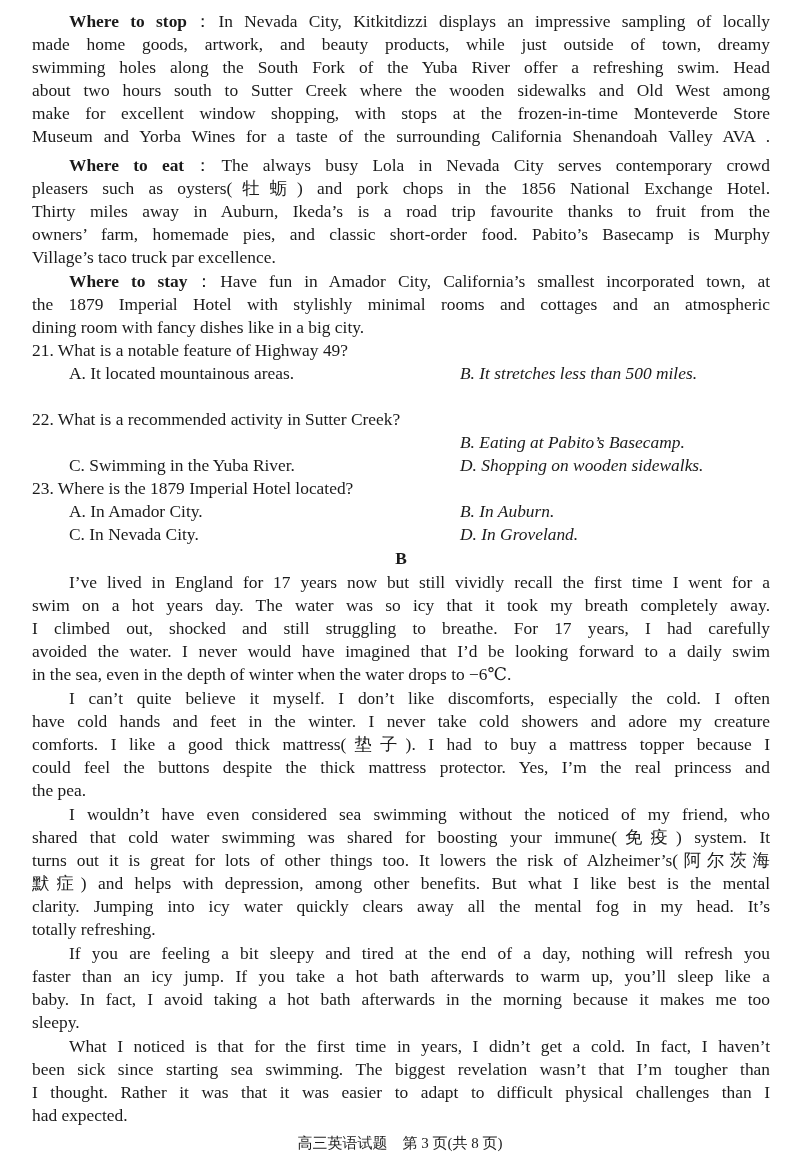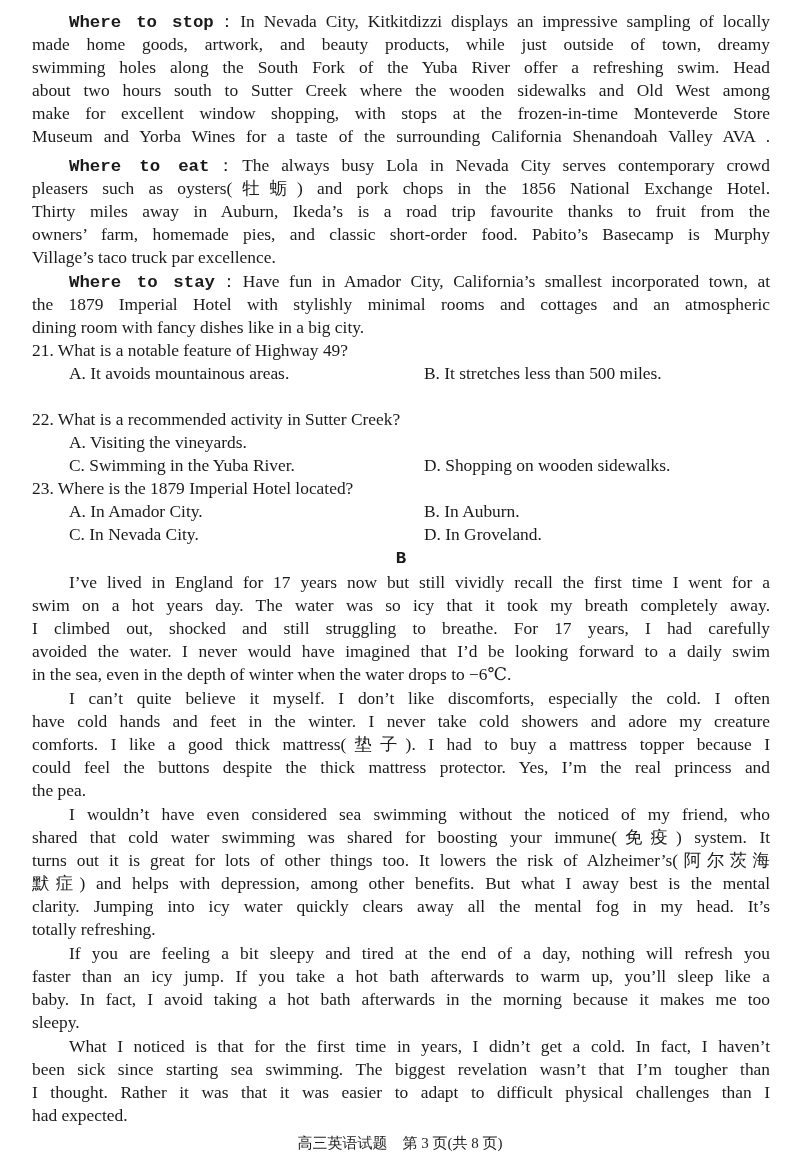--- a/index.html
+++ b/index.html
@@ -10,7 +10,7 @@
           white-space: nowrap; }
   .just { text-align: justify; text-align-last: justify; }
   .indent { padding-left: 37px; box-sizing: border-box; }
-  .bold { font-weight: bold; font-family: Liberation Mono, monospace; }
+  .bold { font-weight: bold; }
   .optA { position: absolute; left: 37px; }
   .optB { position: absolute; left: 392px; }
   .center { text-align: center; }

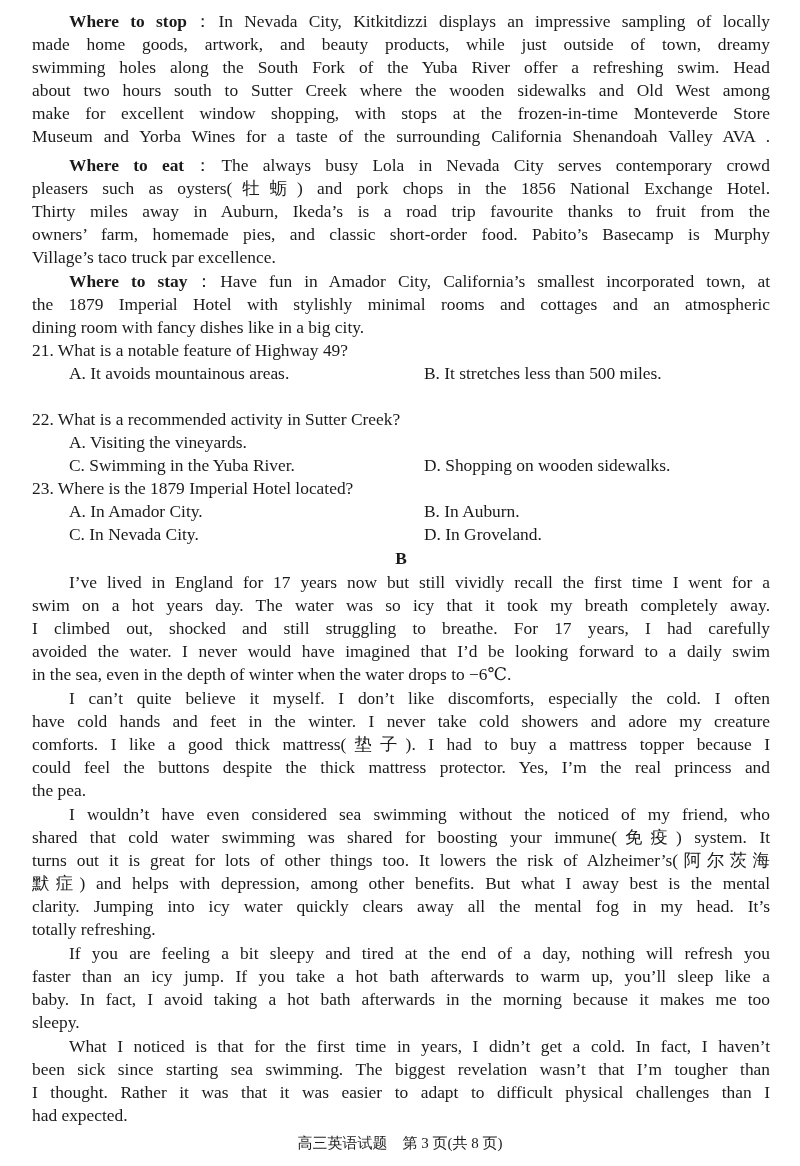--- a/index.html
+++ b/index.html
@@ -40,7 +40,7 @@
 
   <div class="line" style="top:335px">21. What is a notable feature of Highway 49?</div>
   <div class="line" style="top:358px">
-    <span class="optA">A. It avoids mountainous areas.</span>
+    <span class="optA">A. It located mountainous areas.</span>
     <span class="optB">B. It stretches less than 500 miles.</span>
   </div>
   <div class="line" style="top:381px">

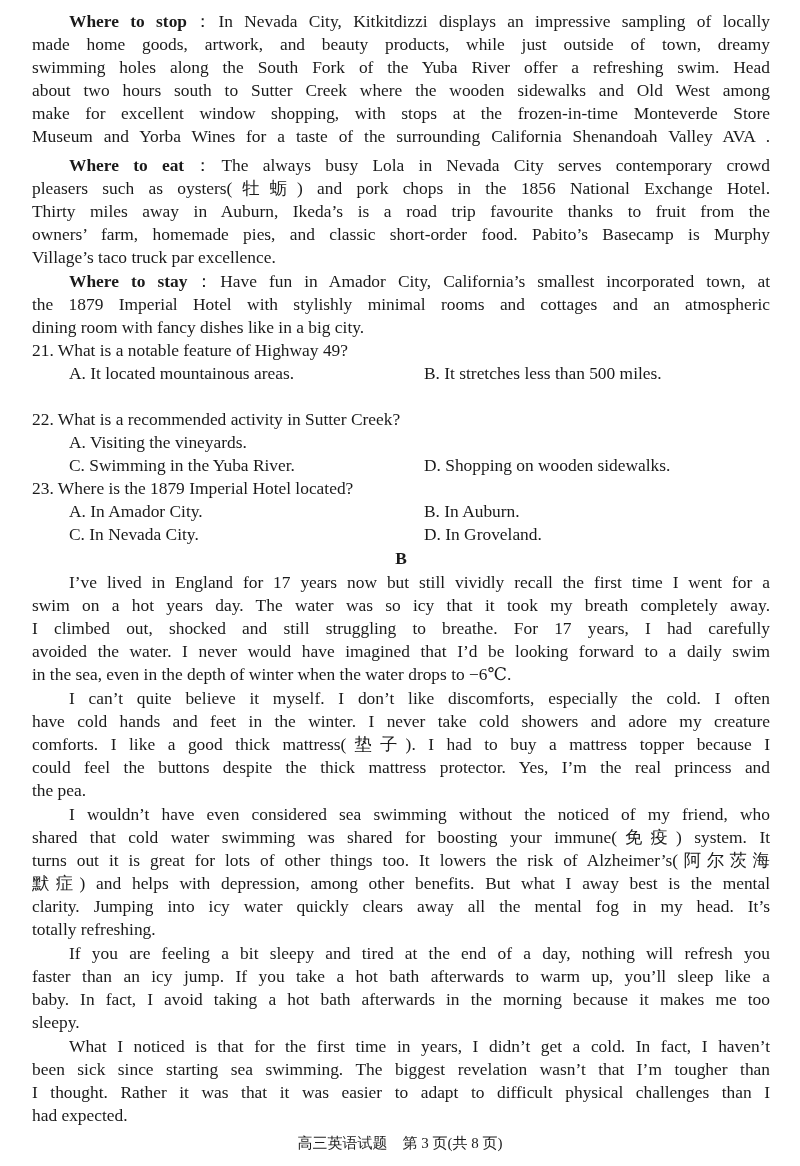--- a/index.html
+++ b/index.html
@@ -12,7 +12,7 @@
   .indent { padding-left: 37px; box-sizing: border-box; }
   .bold { font-weight: bold; }
   .optA { position: absolute; left: 37px; }
-  .optB { position: absolute; left: 392px; }
+  .optB { position: absolute; left: 428px; font-style: italic; }
   .center { text-align: center; }
   .footer { position: absolute; left: 0; width: 800px; top: 1133px; text-align: center; font-size: 15px; line-height: 20px; }
 </style>

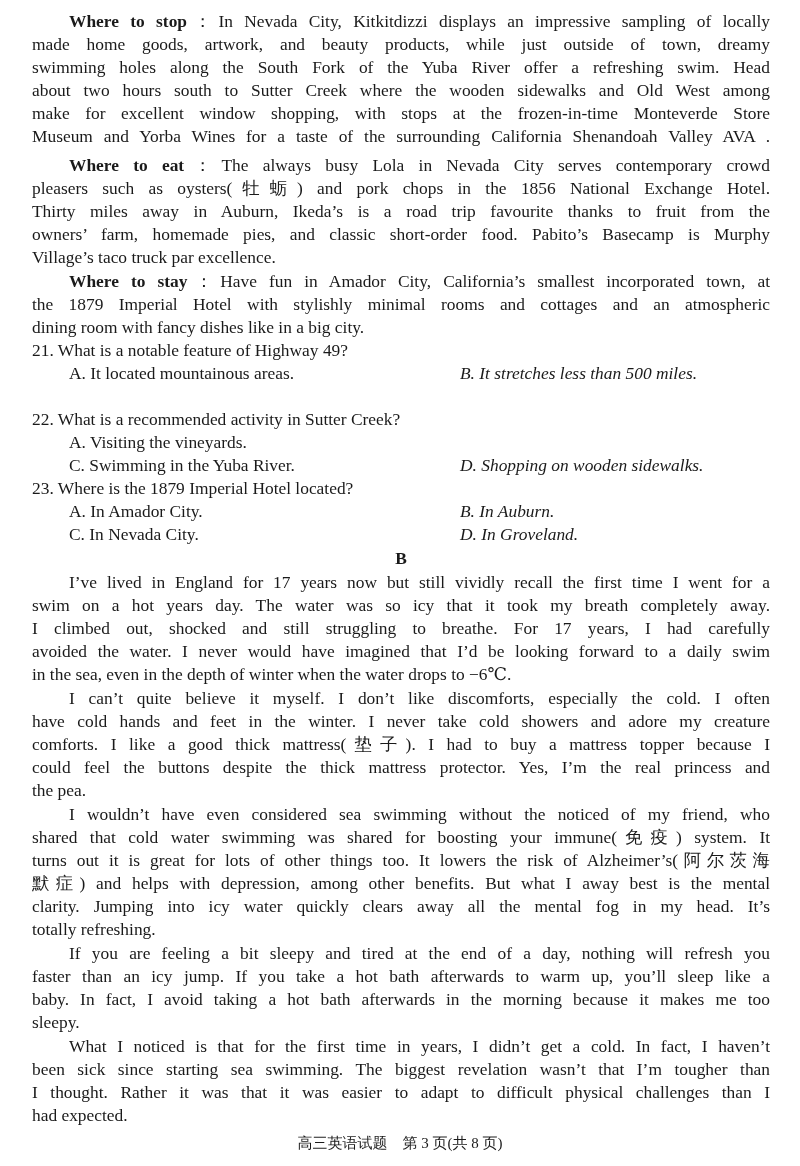--- a/index.html
+++ b/index.html
@@ -48,7 +48,6 @@
 
   <div class="line" style="top:404px">22. What is a recommended activity in Sutter Creek?</div>
   <div class="line" style="top:427px">
-    <span class="optA">A. Visiting the vineyards.</span>
   </div>
   <div class="line" style="top:450px">
     <span class="optA">C. Swimming in the Yuba River.</span>

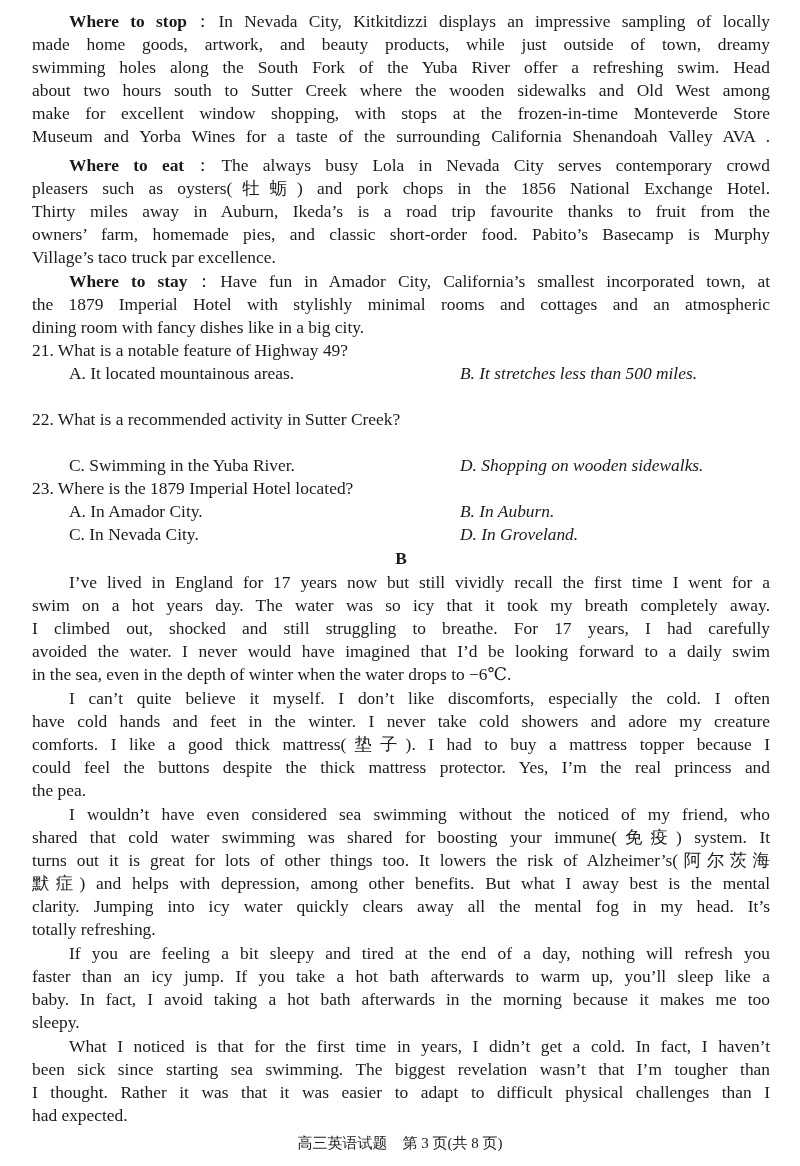--- a/index.html
+++ b/index.html
@@ -48,6 +48,7 @@
 
   <div class="line" style="top:404px">22. What is a recommended activity in Sutter Creek?</div>
   <div class="line" style="top:427px">
+    <span class="optB">B. Eating at Pabito’s Basecamp.</span>
   </div>
   <div class="line" style="top:450px">
     <span class="optA">C. Swimming in the Yuba River.</span>

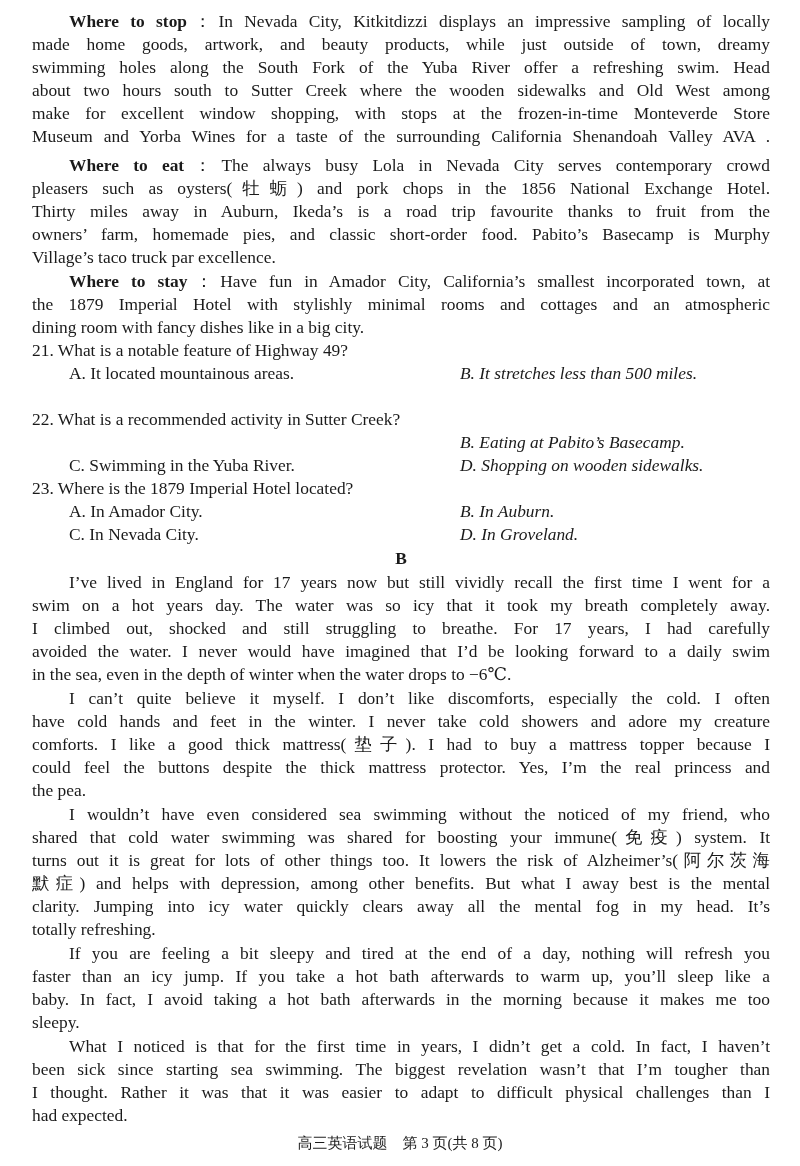--- a/index.html
+++ b/index.html
@@ -82,7 +82,7 @@
   <div class="line just indent" style="top:799px">I wouldn’t have even considered sea swimming without the noticed of my friend, who</div>
   <div class="line just" style="top:822px">shared that cold water swimming was shared for boosting your immune(免疫) system. It</div>
   <div class="line just" style="top:845px">turns out it is great for lots of other things too. It lowers the risk of Alzheimer’s(阿尔茨海</div>
-  <div class="line just" style="top:868px">默症) and helps with depression, among other benefits. But what I away best is the mental</div>
+  <div class="line just" style="top:868px">默症) and helps with depression, among other benefits. But what I like best is the mental</div>
   <div class="line just" style="top:891px">clarity. Jumping into icy water quickly clears away all the mental fog in my head. It’s</div>
   <div class="line" style="top:914px">totally refreshing.</div>
 

